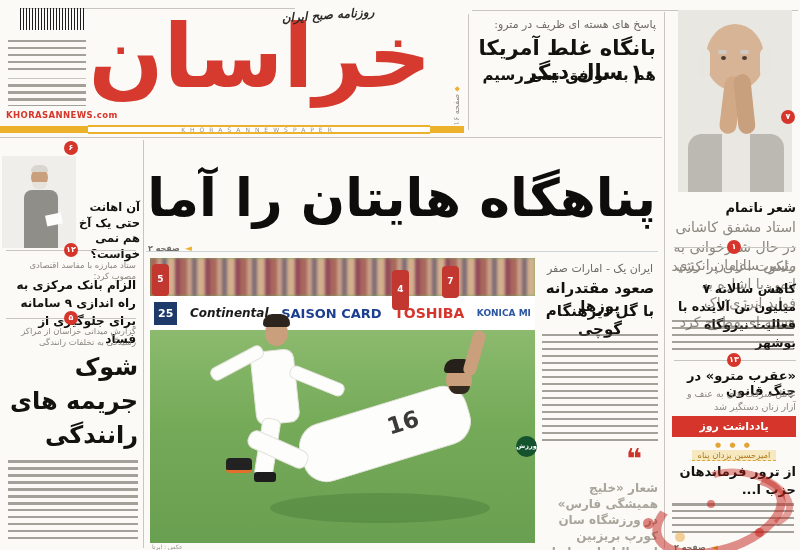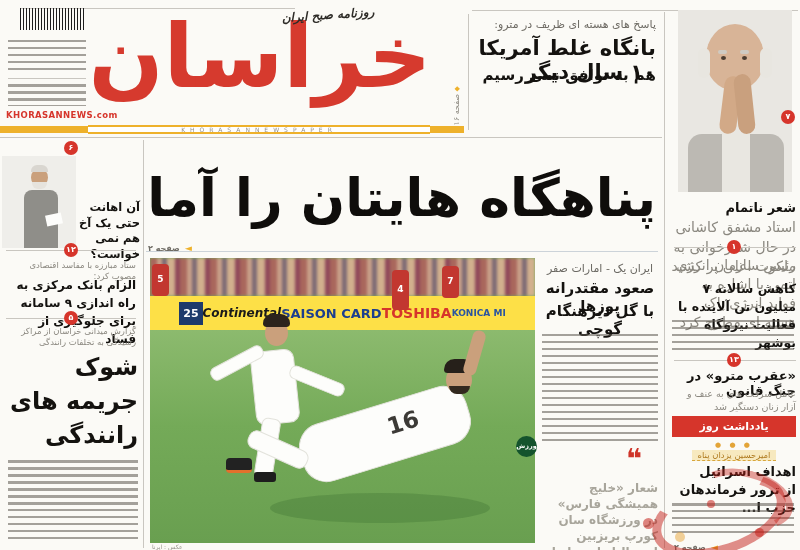--- a/index.html
+++ b/index.html
@@ -43,8 +43,8 @@
   .photo{position:absolute;left:150px;top:258px;width:385px;height:285px;overflow:hidden;background:#74a85b;}
   .crowd{position:absolute;left:0;top:0;width:100%;height:38px;filter:blur(1.6px);
          background:repeating-linear-gradient(90deg,#a9675c 0 7px,#c9a089 7px 12px,#7d6a74 12px 17px,#d2b08e 17px 25px,#90485a 25px 30px);}
-  .adboard{position:absolute;left:0;top:38px;width:100%;height:34px;background:#fde047;direction:ltr;
-           display:flex;align-items:center;justify-content:center;padding:0 4px;box-sizing:border-box;overflow:hidden;}
+  .adboard{position:absolute;left:0;top:38px;width:100%;height:34px;background:#ffffff;direction:ltr;
+           display:flex;align-items:center;justify-content:space-between;padding:0 4px;box-sizing:border-box;overflow:hidden;}
   .ad{white-space:nowrap;font-weight:bold;}
   .ad-25{background:#1d3a6b;color:#fff;font-size:11px;padding:5px 4px;}
   .ad-conti{color:#1a1a1a;font-size:12px;font-style:italic;}

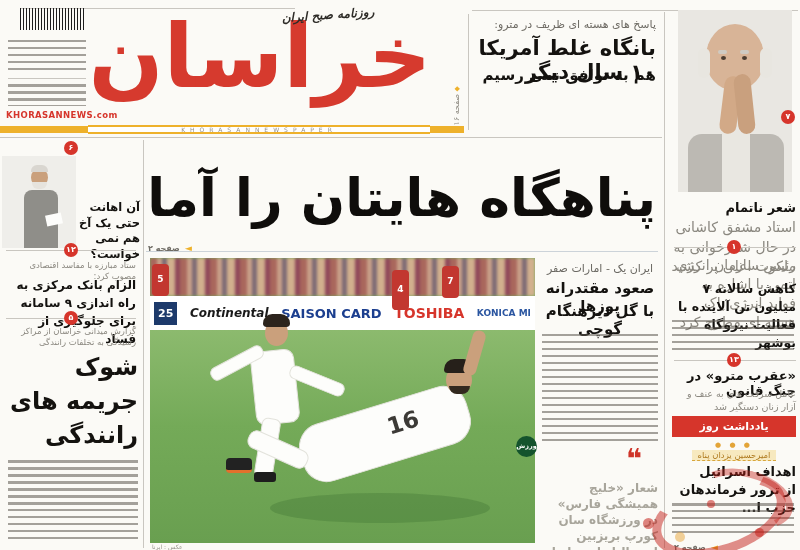--- a/index.html
+++ b/index.html
@@ -226,7 +226,6 @@
   <div class="dots">● ● ●</div>
   <div class="author"><span>امیرحسین یزدان پناه</span></div>
   <div class="abs sb bold" style="top:463px;font-size:13px;line-height:1.4;">
-    <div>اهداف اسرائیل</div>
     <div>از ترور فرماندهان حزب ا...</div>
   </div>
   <div class="lines" style="left:672px;top:503px;width:122px;height:30px;"></div>

